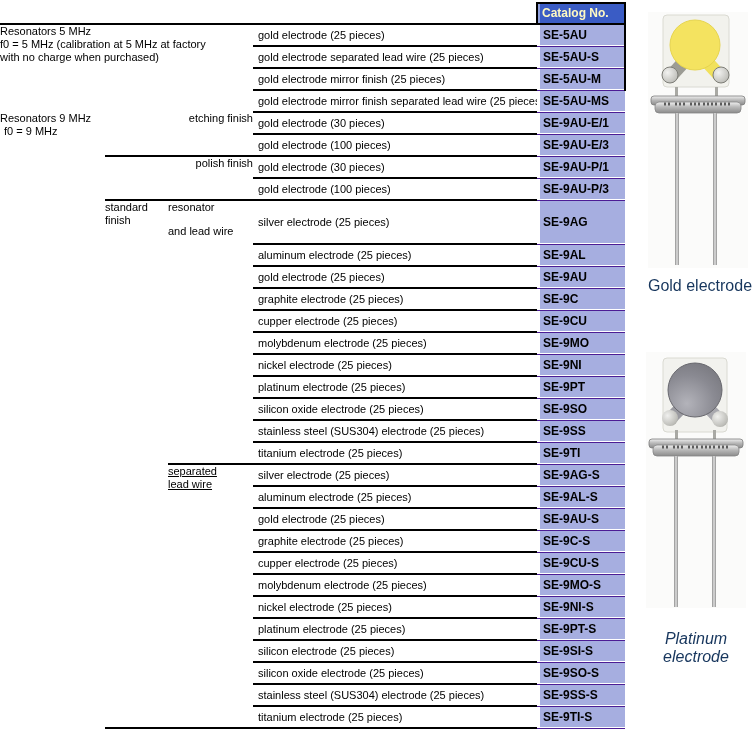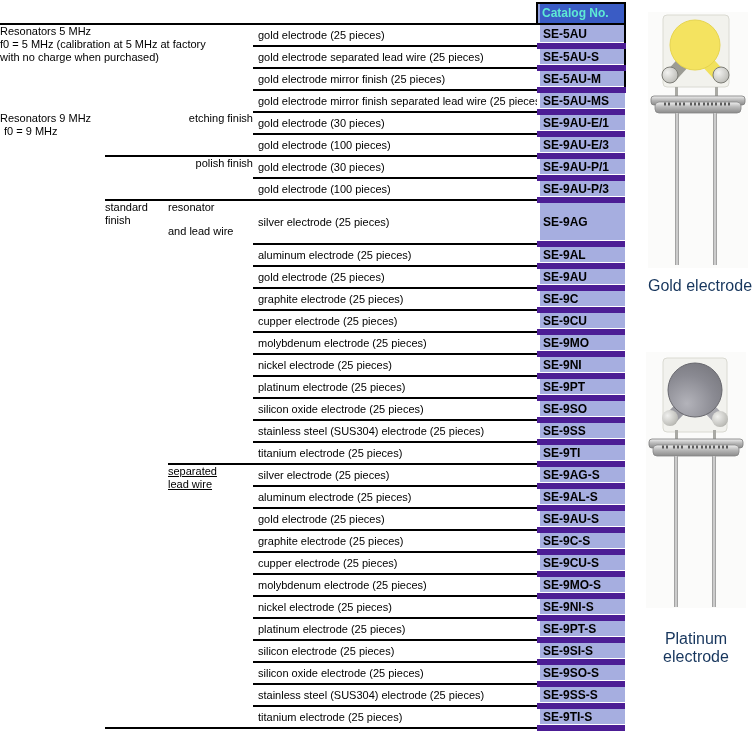--- a/index.html
+++ b/index.html
@@ -22,7 +22,7 @@
   .cat-table tr.hrow { height:21px; }
   td.topblank { border-bottom:2px solid #000; }
   td.cathead {
-    background:#3a5cc5; color:#5eead4; font-weight:bold; font-size:12px;
+    background:#3a5cc5; color:#fef9c3; font-weight:bold; font-size:12px;
     border:2px solid #000; padding-left:4px;
     box-shadow: inset 2px 0 0 #8fa0dd;
   }

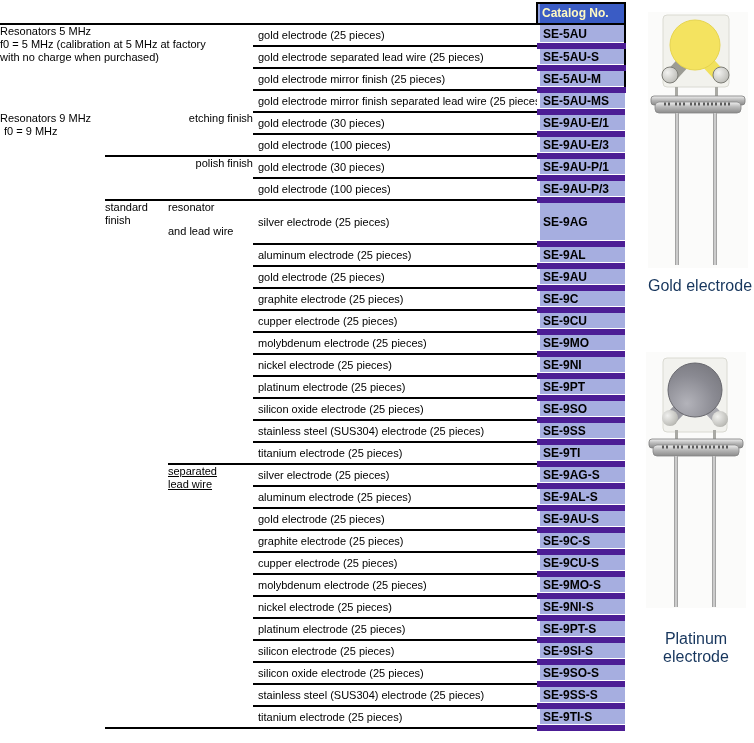--- a/index.html
+++ b/index.html
@@ -28,7 +28,7 @@
   }
   td.d { border-bottom:2px solid #000; padding-left:5px; }
   td.c {
-    background:#a6aee0; border-bottom:6px solid #4c1d95;
+    background:#a6aee0; border-bottom:1px solid #4c1d95;
     font-weight:bold; font-size:12px; padding-left:6px;
     box-shadow: inset 3px 0 0 #ffffff, inset 0 -1px 0 #ffffff;
     margin-left: 32px;

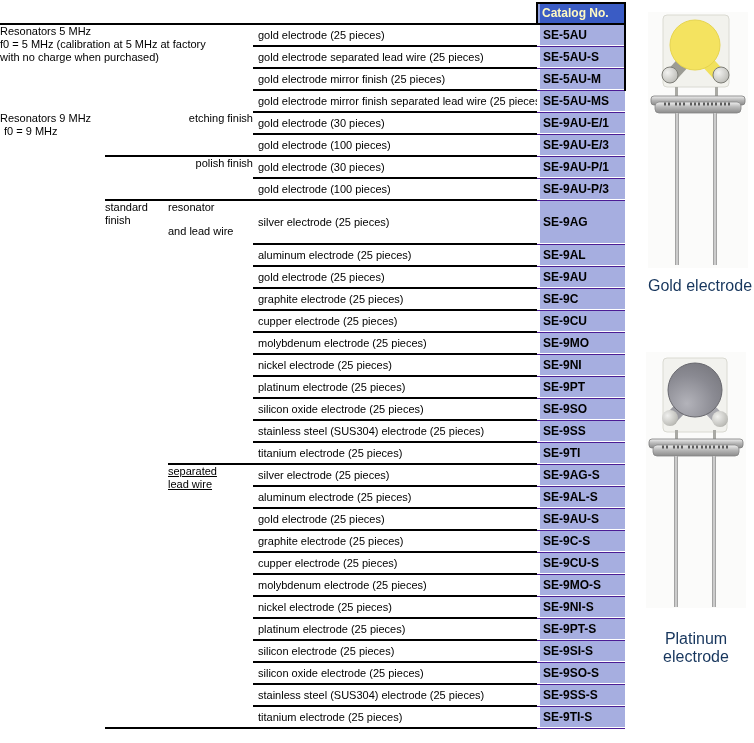--- a/index.html
+++ b/index.html
@@ -54,7 +54,7 @@
     color:#17365d; font-size:16px;
   }
   .caption-gold { left:645px; top:277px; }
-  .caption-pt   { left:641px; top:630px; }
+  .caption-pt   { left:641px; top:630px;font-style:italic; }
 </style>
 </head>
 <body>

